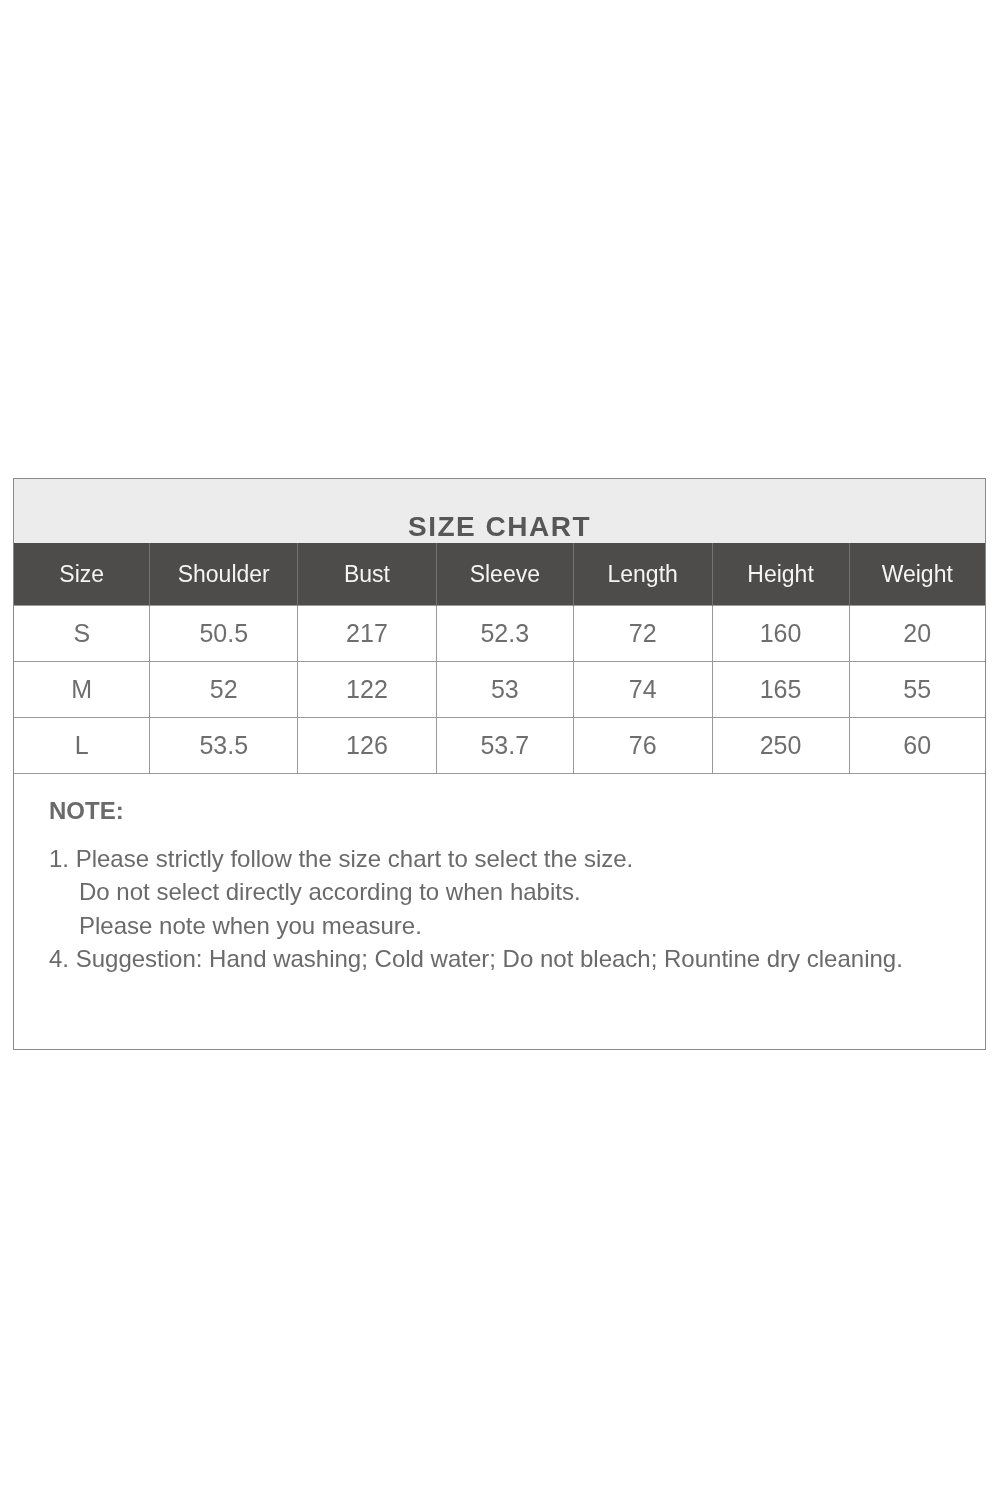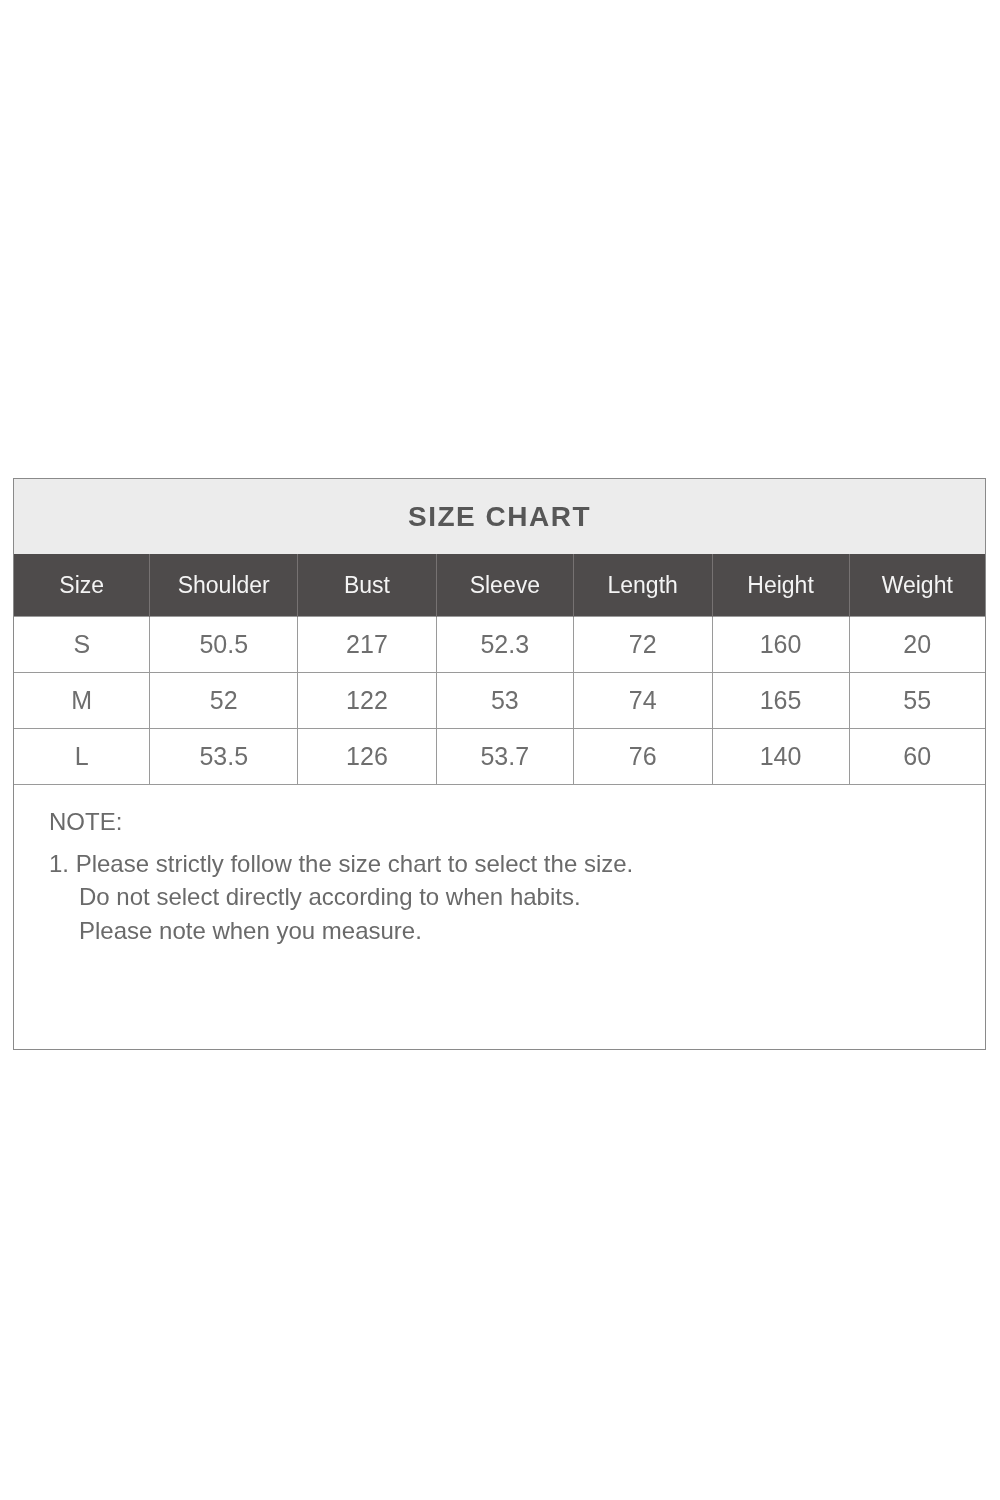--- a/index.html
+++ b/index.html
@@ -28,10 +28,10 @@
     flex-direction: column;
   }
   .title-bar {
-    height: 75px;
+    height: 64px;
     background: #ececec;
     display: flex;
-    align-items: center;
+    align-items: flex-end;
     justify-content: center;
     flex: 0 0 auto;
   }

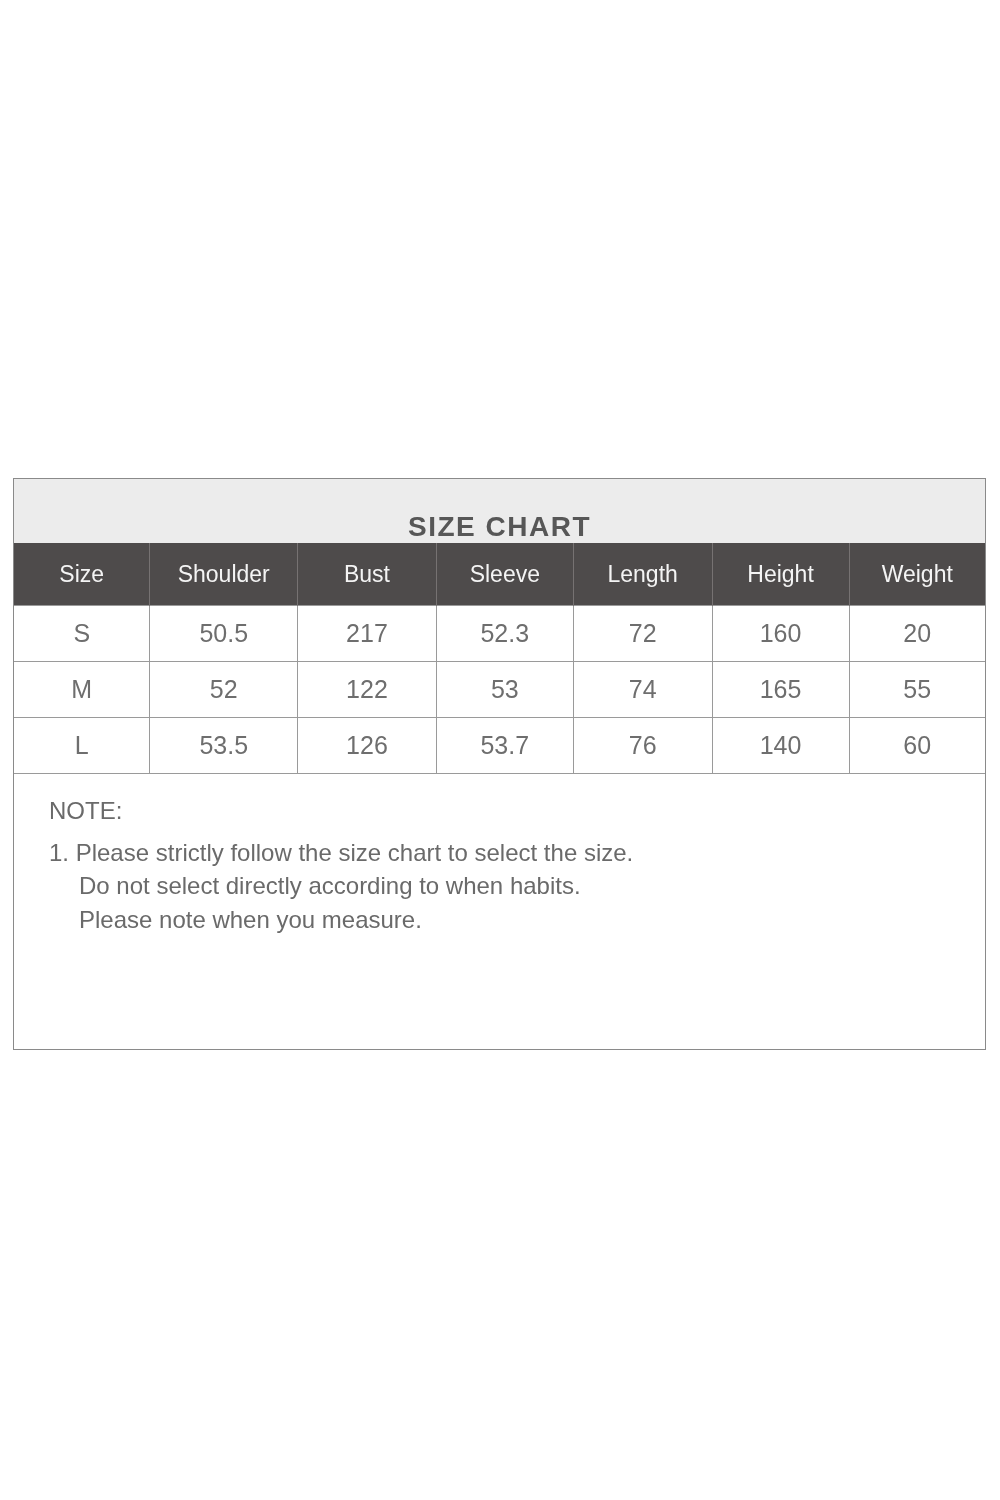--- a/index.html
+++ b/index.html
@@ -141,7 +141,7 @@
           <td>126</td>
           <td>53.7</td>
           <td>76</td>
-          <td>140</td>
+          <td>250</td>
           <td>60</td>
         </tr>
       </tbody>

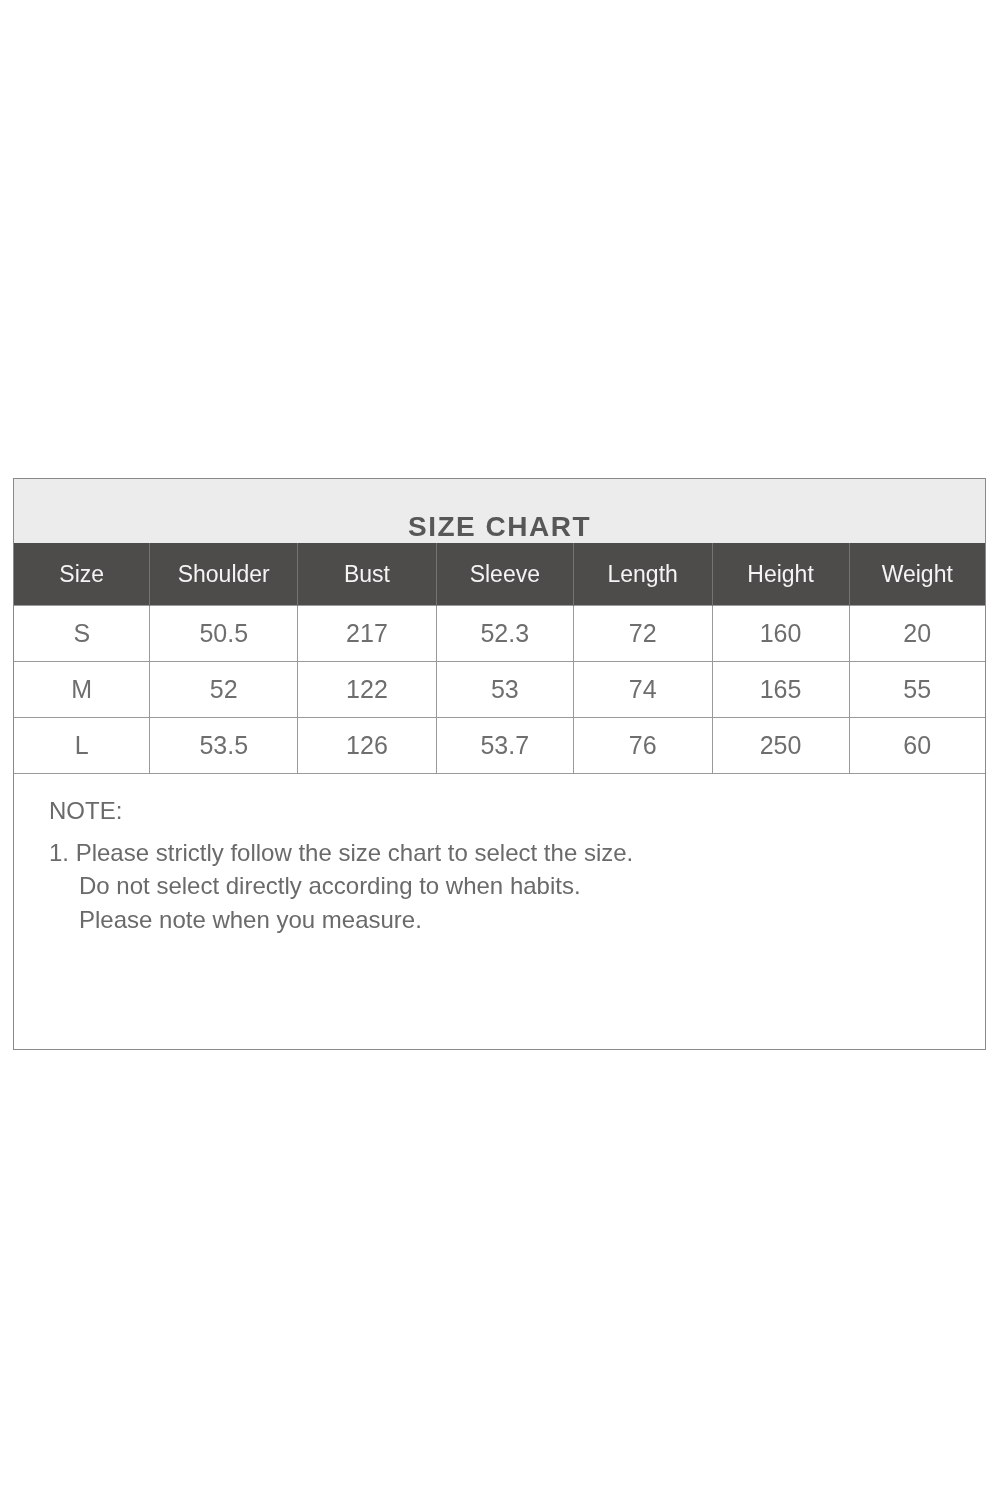--- a/index.html
+++ b/index.html
@@ -79,7 +79,8 @@
     line-height: 33.5px;
   }
   .note-heading {
-    margin-bottom: 8px;
+    margin-bottom: 14px;
+    font-weight: bold;
   }
   .note-line.indent {
     padding-left: 30px;

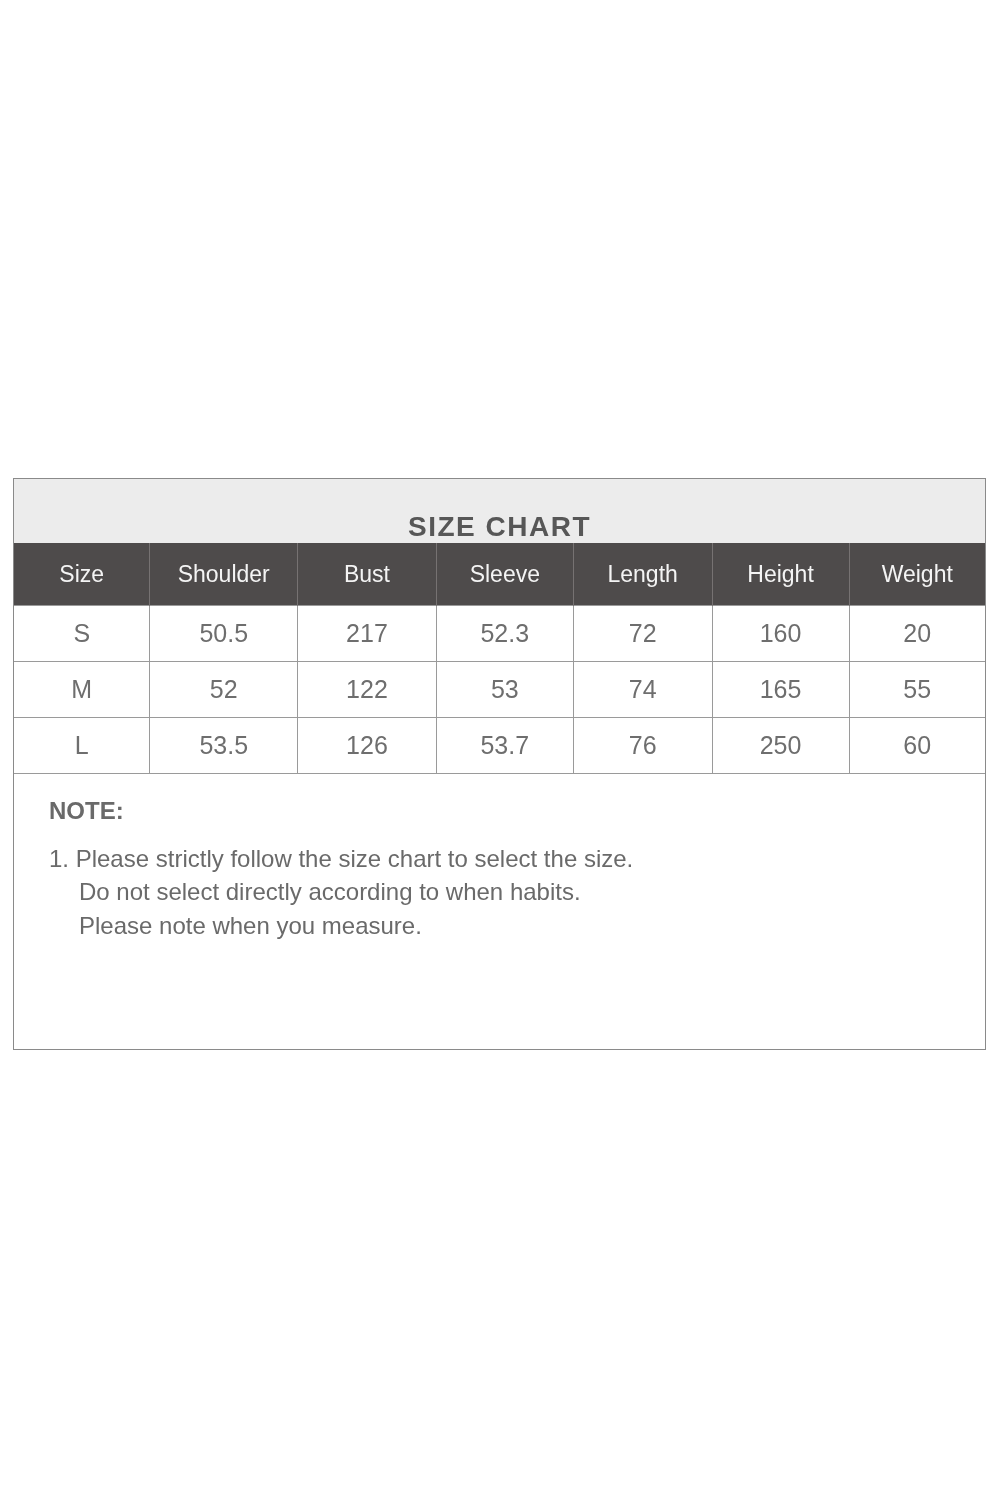--- a/index.html
+++ b/index.html
@@ -153,6 +153,7 @@
       <div class="note-line">1. Please strictly follow the size chart to select the size.</div>
       <div class="note-line indent">Do not select directly according to when habits.</div>
       <div class="note-line indent">Please note when you measure.</div>
+      <div class="note-line">4. Suggestion: Hand washing; Cold water; Do not bleach; Rountine dry cleaning.</div>
     </div>
 
   </div>

